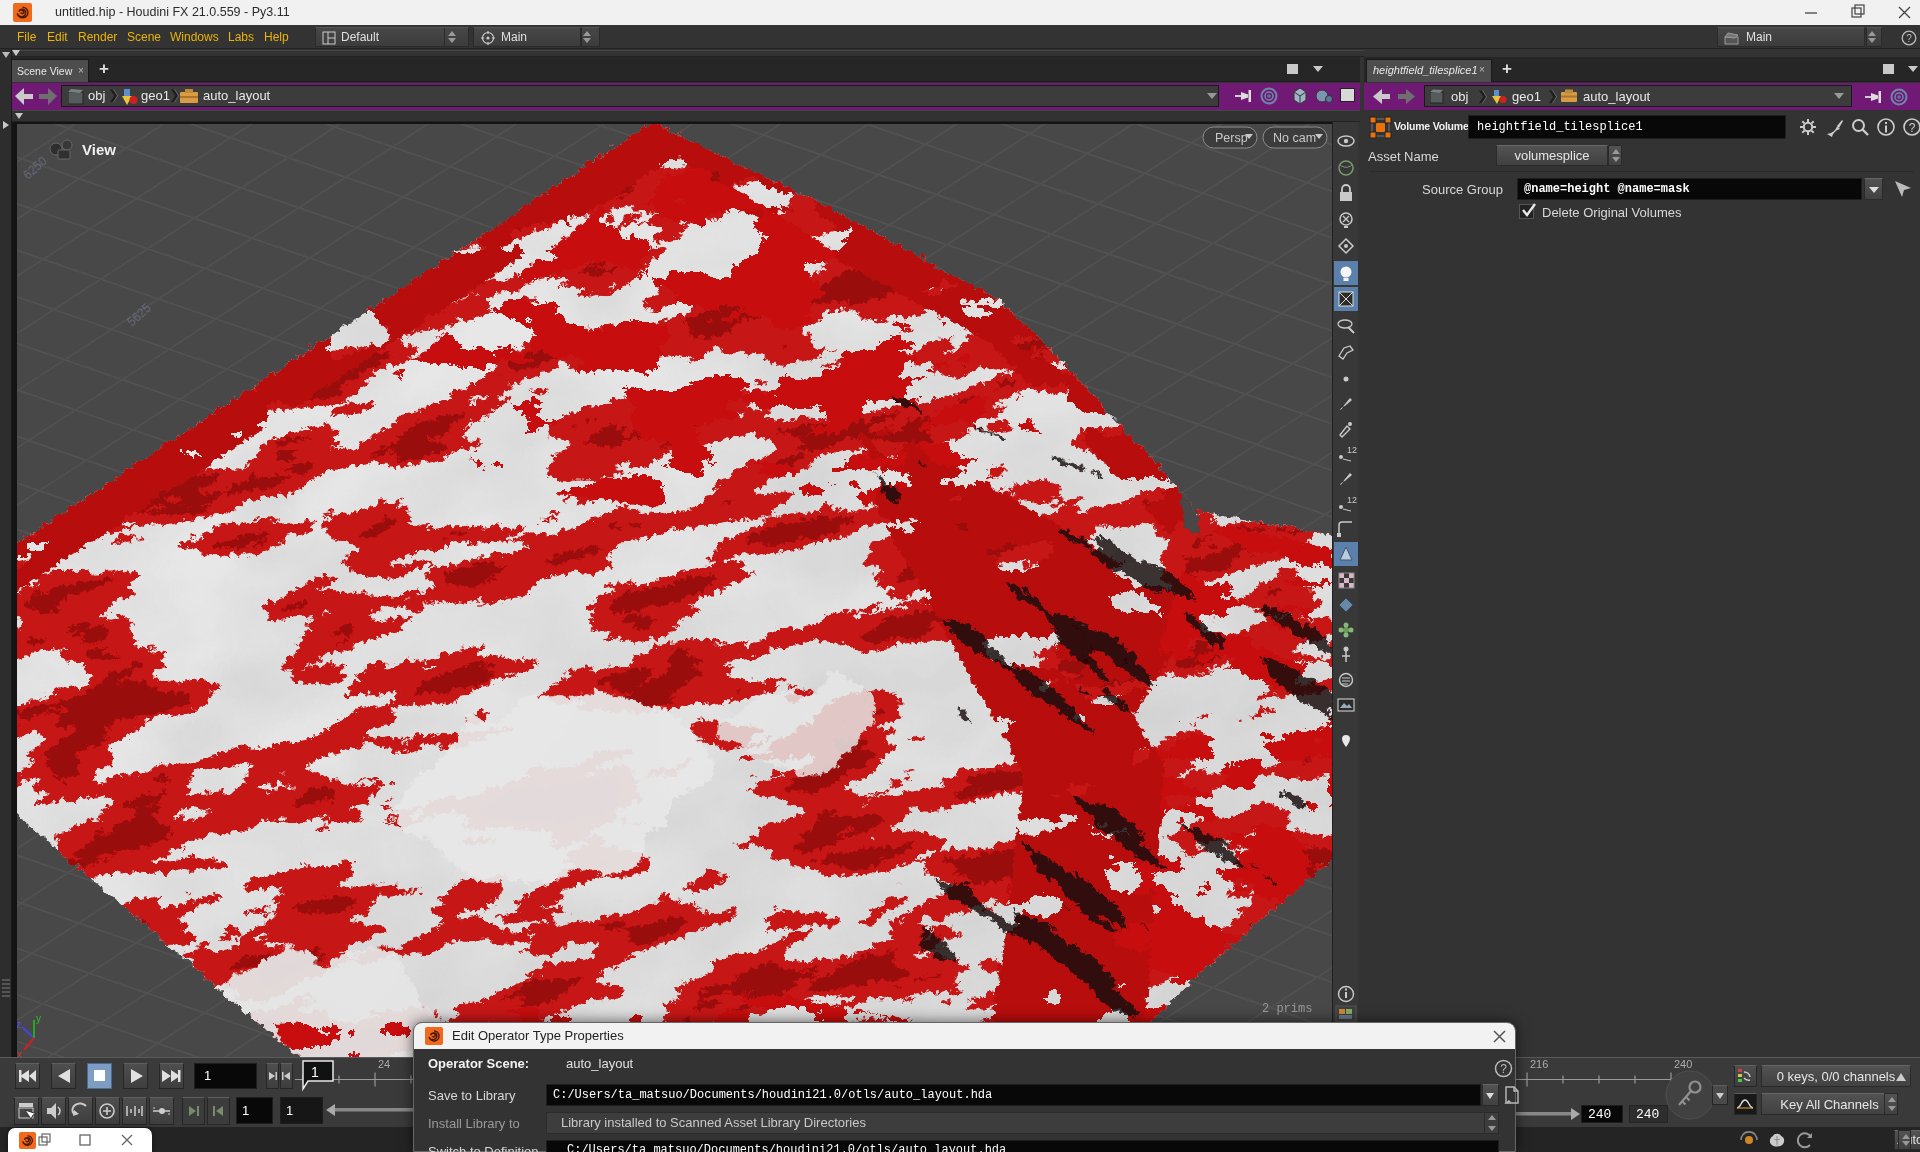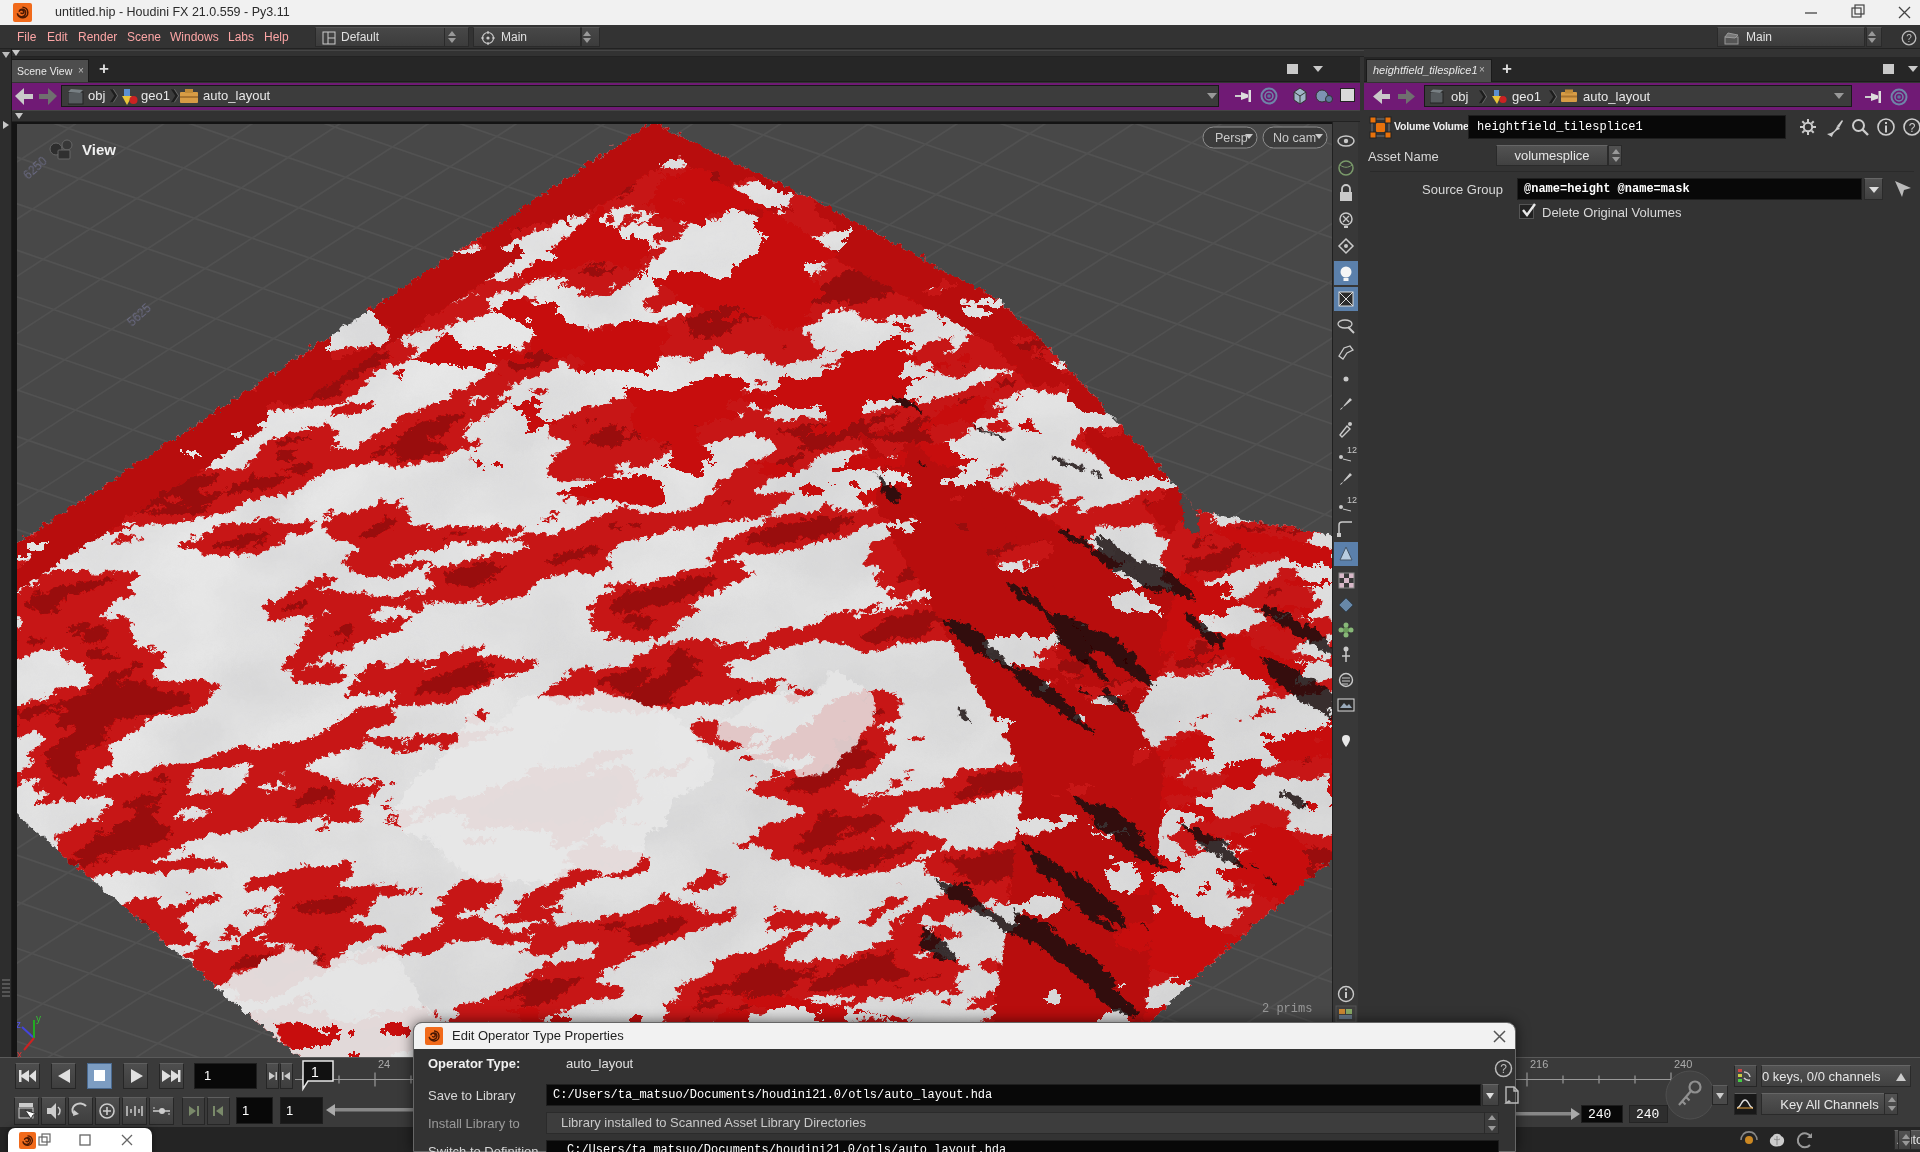--- a/index.html
+++ b/index.html
@@ -11,7 +11,7 @@
 #titlebar .ttl { position:absolute; left:55px; top:5px; font-size:12.5px; color:#2b2b2b; }
 
 #menubar { position:absolute; left:0; top:25px; width:1920px; height:24px; background:#333; border-bottom:1px solid #222; }
-#menubar .mi { position:absolute; top:0; height:24px; line-height:24px; color:#fca5a5; font-size:12px; }
+#menubar .mi { position:absolute; top:0; height:24px; line-height:24px; color:#eab308; font-size:12px; }
 .combo { position:absolute; background:linear-gradient(#474747,#3c3c3c); border:1px solid #2a2a2a; border-top-color:#565656; height:20px; }
 .combo .ctext { position:absolute; color:#e0e0e0; font-size:12px; top:2px; }
 .spin { position:absolute; width:13px; top:0; bottom:0; border-left:1px solid #2a2a2a; }

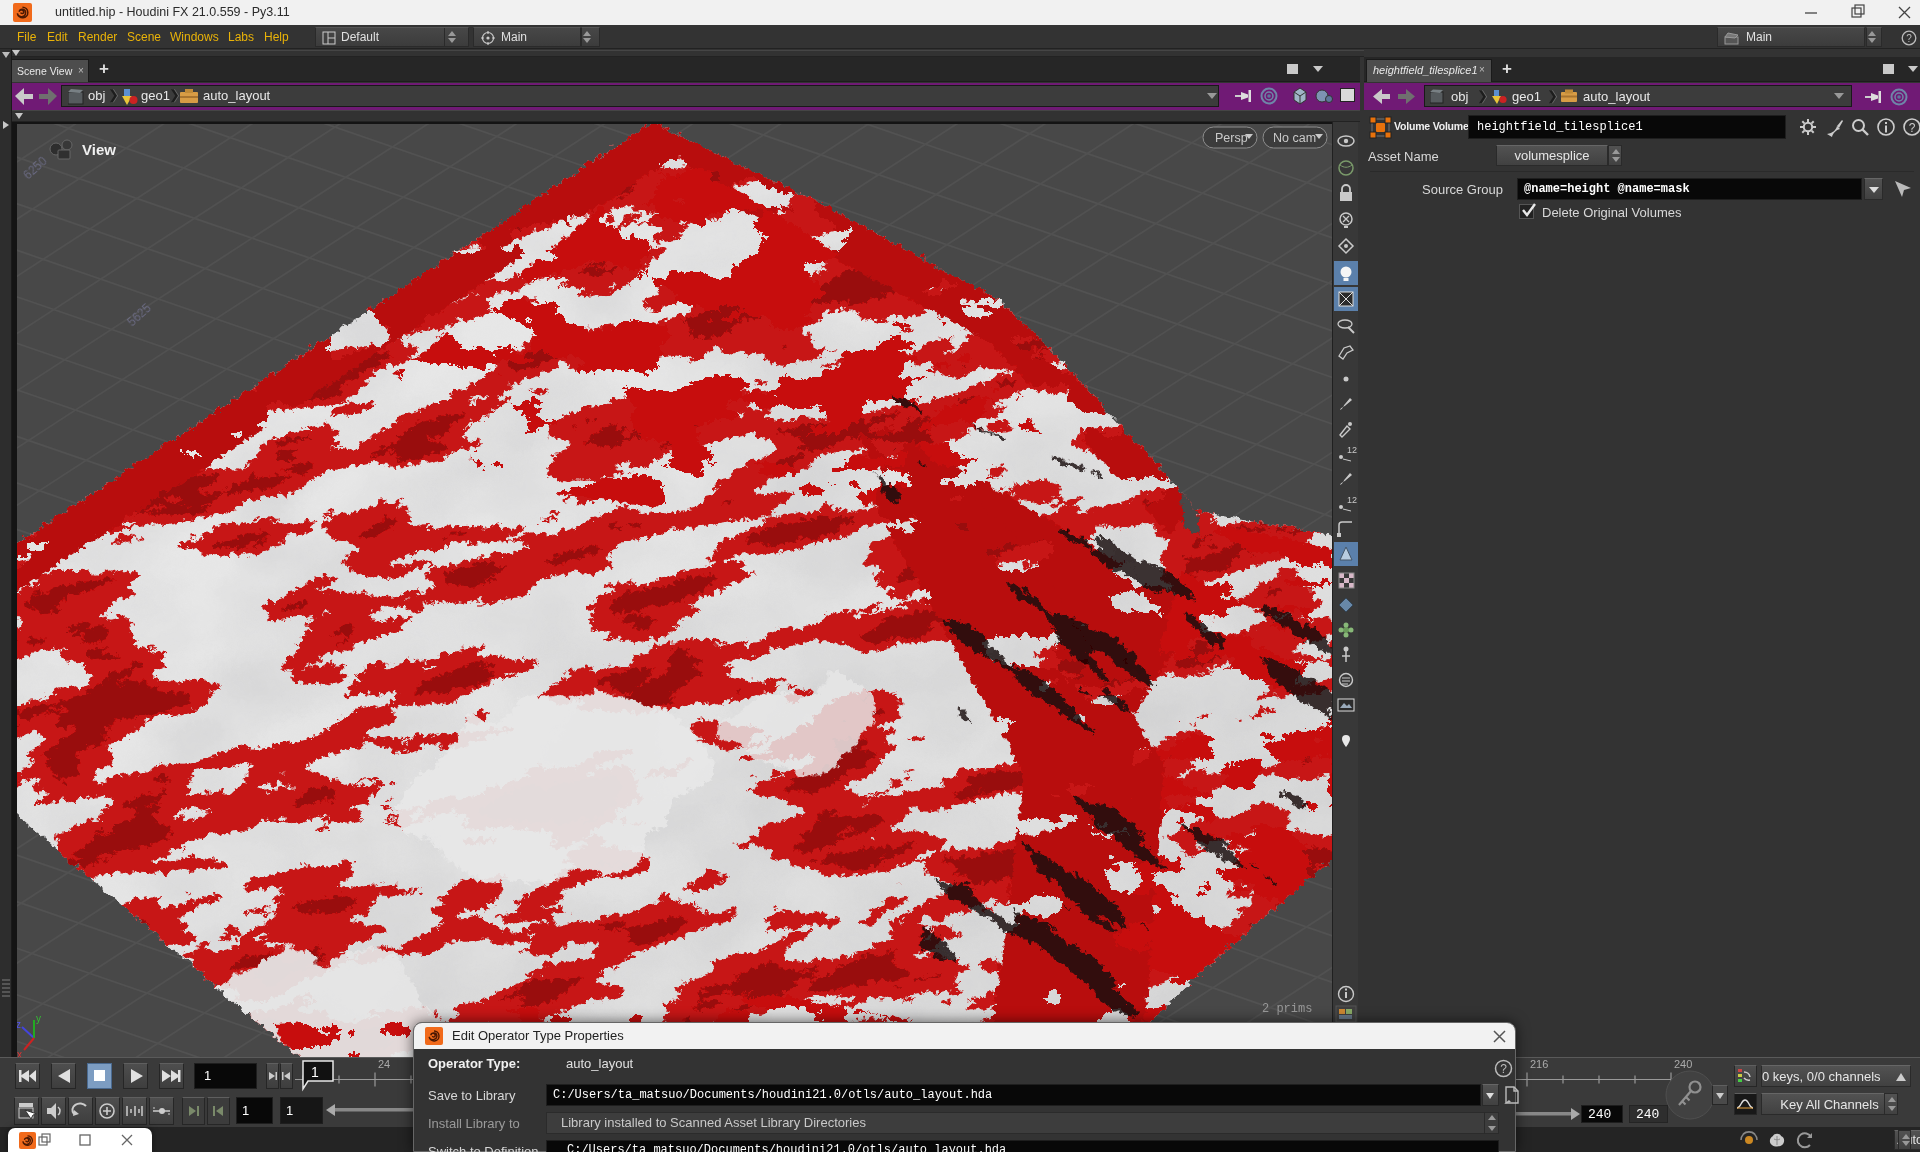--- a/index.html
+++ b/index.html
@@ -856,7 +856,7 @@
           <path d="M2 2l11 11M13 2L2 13" stroke="#555" stroke-width="1.5"></path>
         </svg>
     </div>
-    <div class="abs" style="left:14px;top:33px;font-size:13px;font-weight:bold;color:#f2f2f2">Operator Type:</div>
+    <div class="abs" style="left:14px;top:33px;font-size:13px;font-weight:bold;color:#f2f2f2">Operator Scene:</div>
     <div class="abs" style="left:152px;top:33px;font-size:13px;color:#e0e0e0">auto_layout</div>
     <svg class="abs" style="left:1080px;top:36px" width="19" height="19">
         <circle cx="9.5" cy="9.5" r="8" fill="none" stroke="#bbb" stroke-width="1.5"></circle>

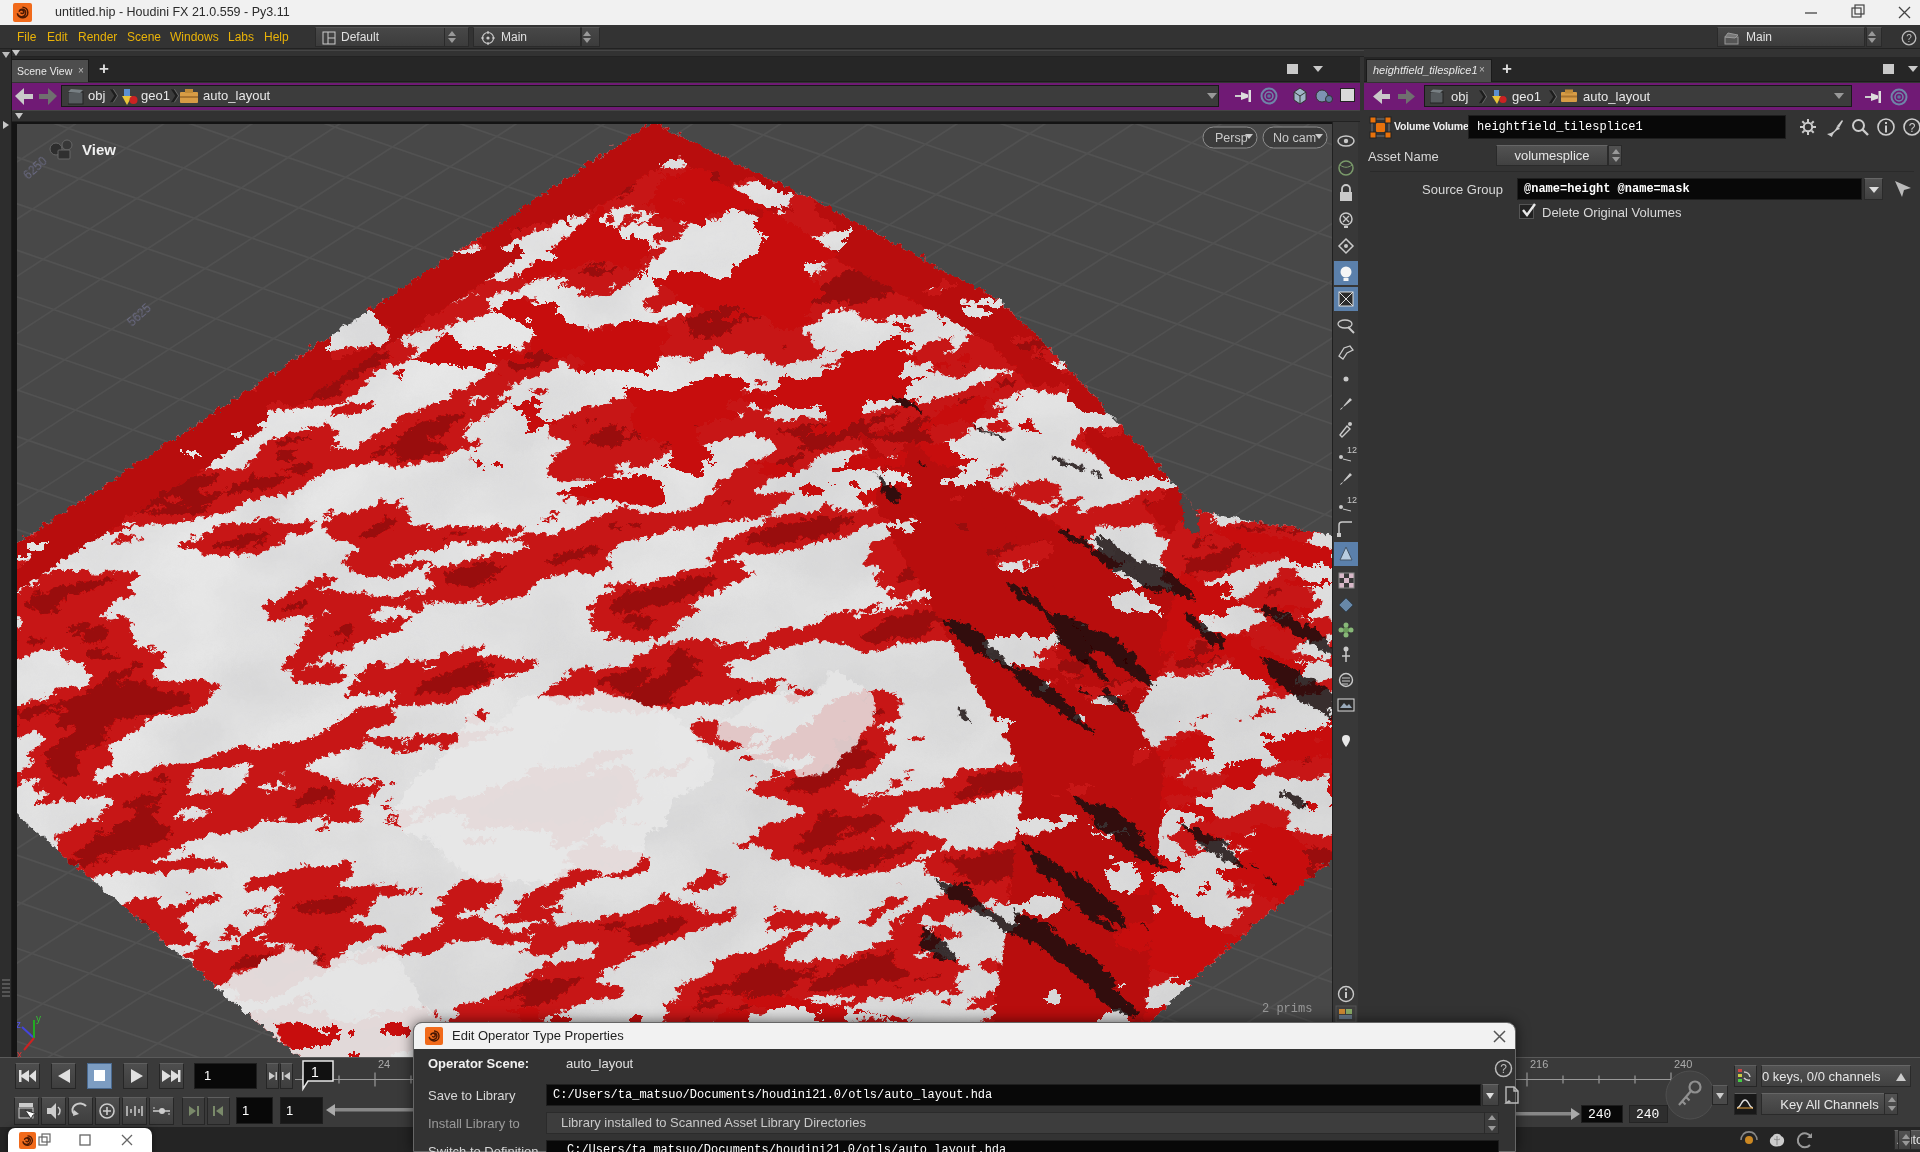--- a/index.html
+++ b/index.html
@@ -801,7 +801,7 @@
           <rect x="3" y="13" width="4" height="3" fill="#44cc44"></rect>
           <path d="M9 6a6 6 0 016 5M15 14a6 6 0 01-6-2" stroke="#ccc" fill="none" stroke-width="1.5"></path>
         </svg></div>
-    <div class="btnraise" style="left:1761px;top:7px;width:150px;height:22px;font-size:13px;line-height:21px">0 keys, 0/0 channels<svg class="abs" style="right:4px;top:7px" width="10" height="8">
+    <div class="btnraise" style="left:1761px;top:7px;width:150px;height:22px;font-size:13px;text-align:center;line-height:21px">0 keys, 0/0 channels<svg class="abs" style="right:4px;top:7px" width="10" height="8">
           <path d="M0 8l5-8 5 8z" fill="#ccc"></path>
         </svg></div>
     <div class="pbtn" style="left:1734px;top:35px;width:23px;height:22px;background:#181818"><svg width="21" height="20">

